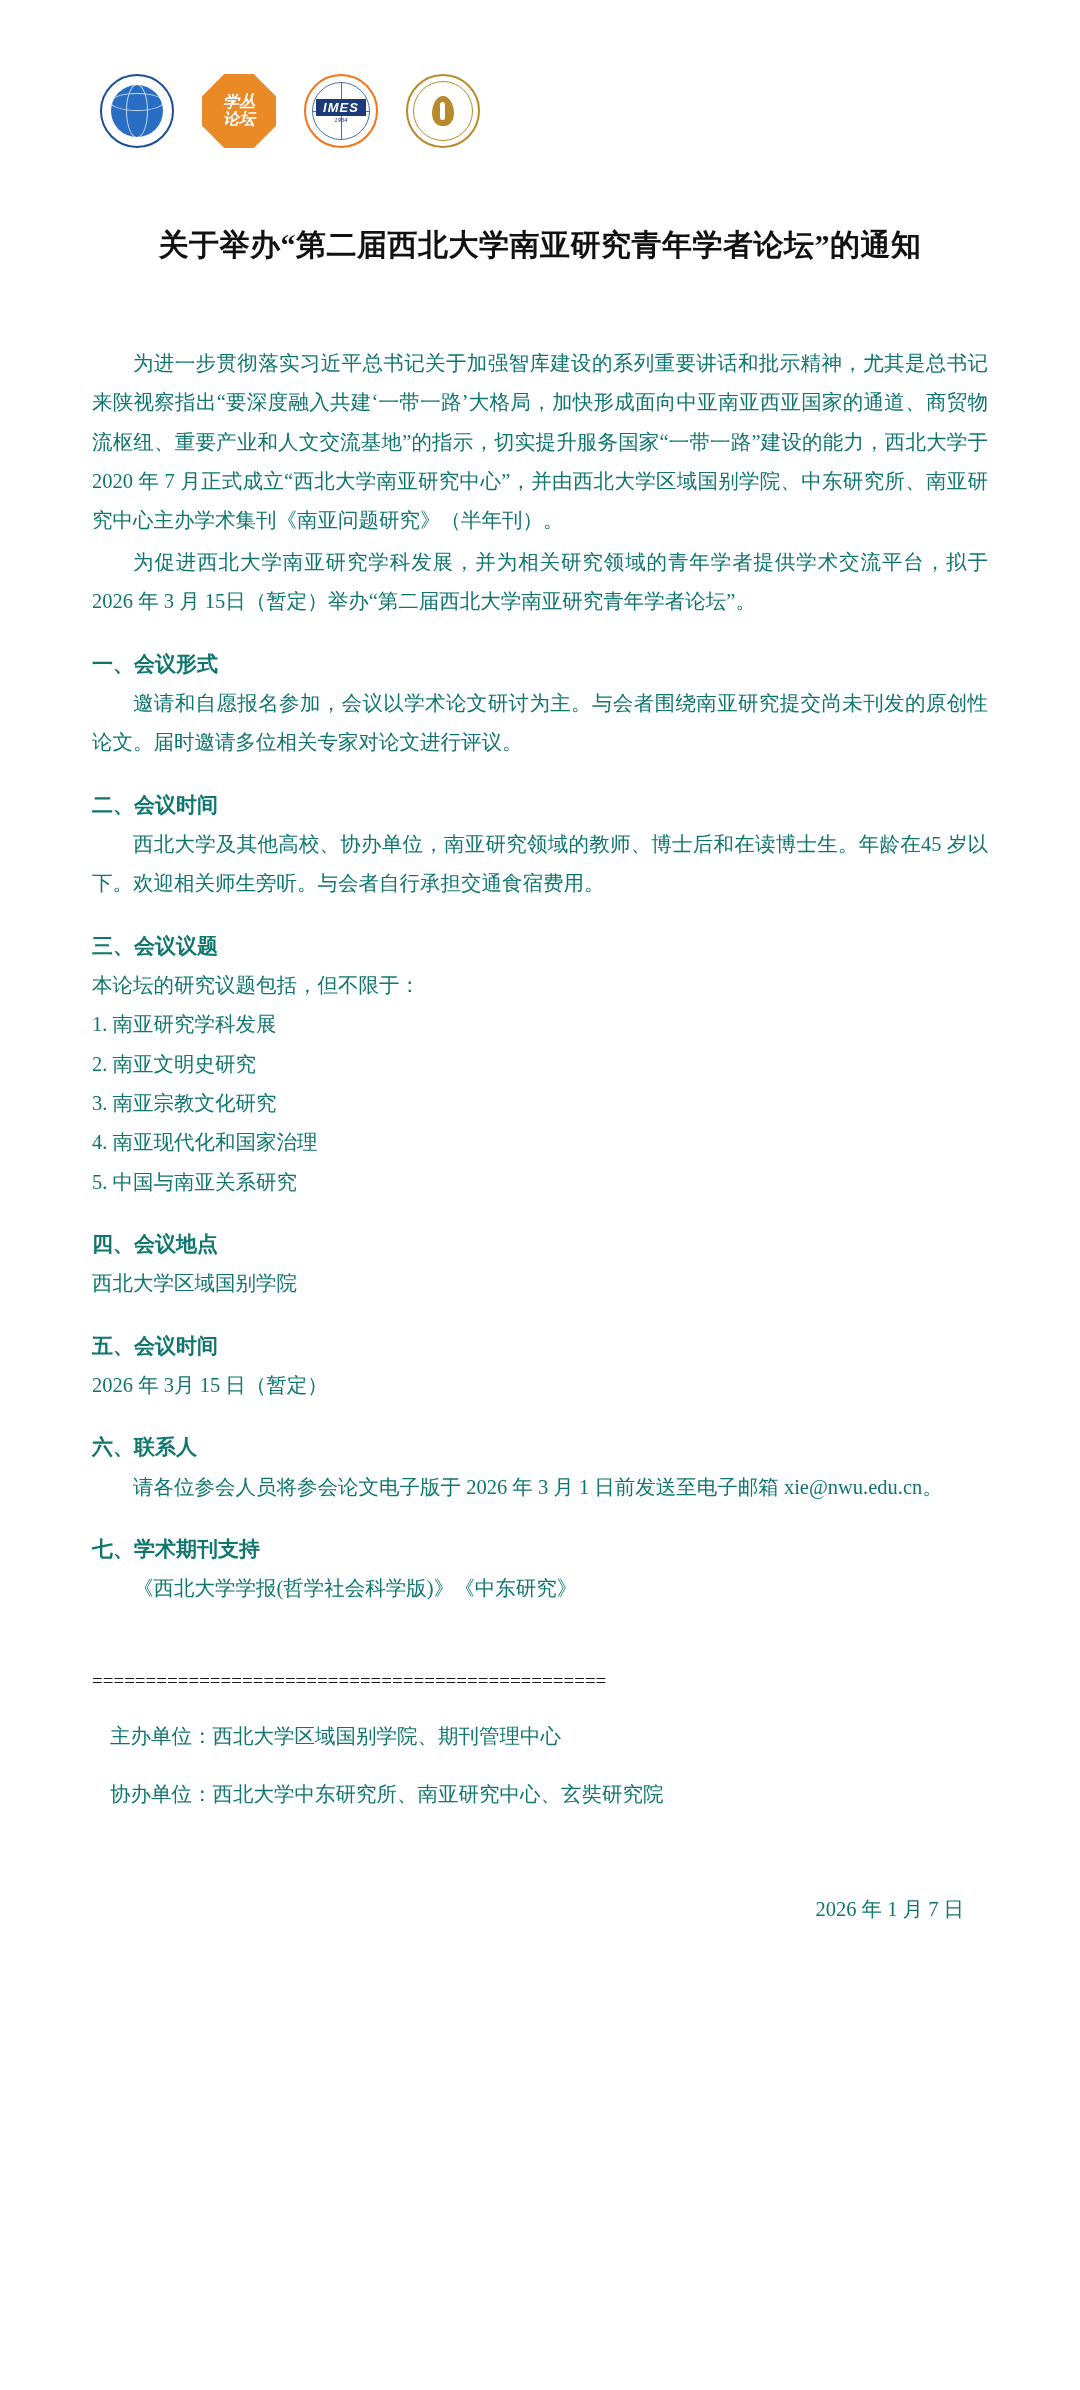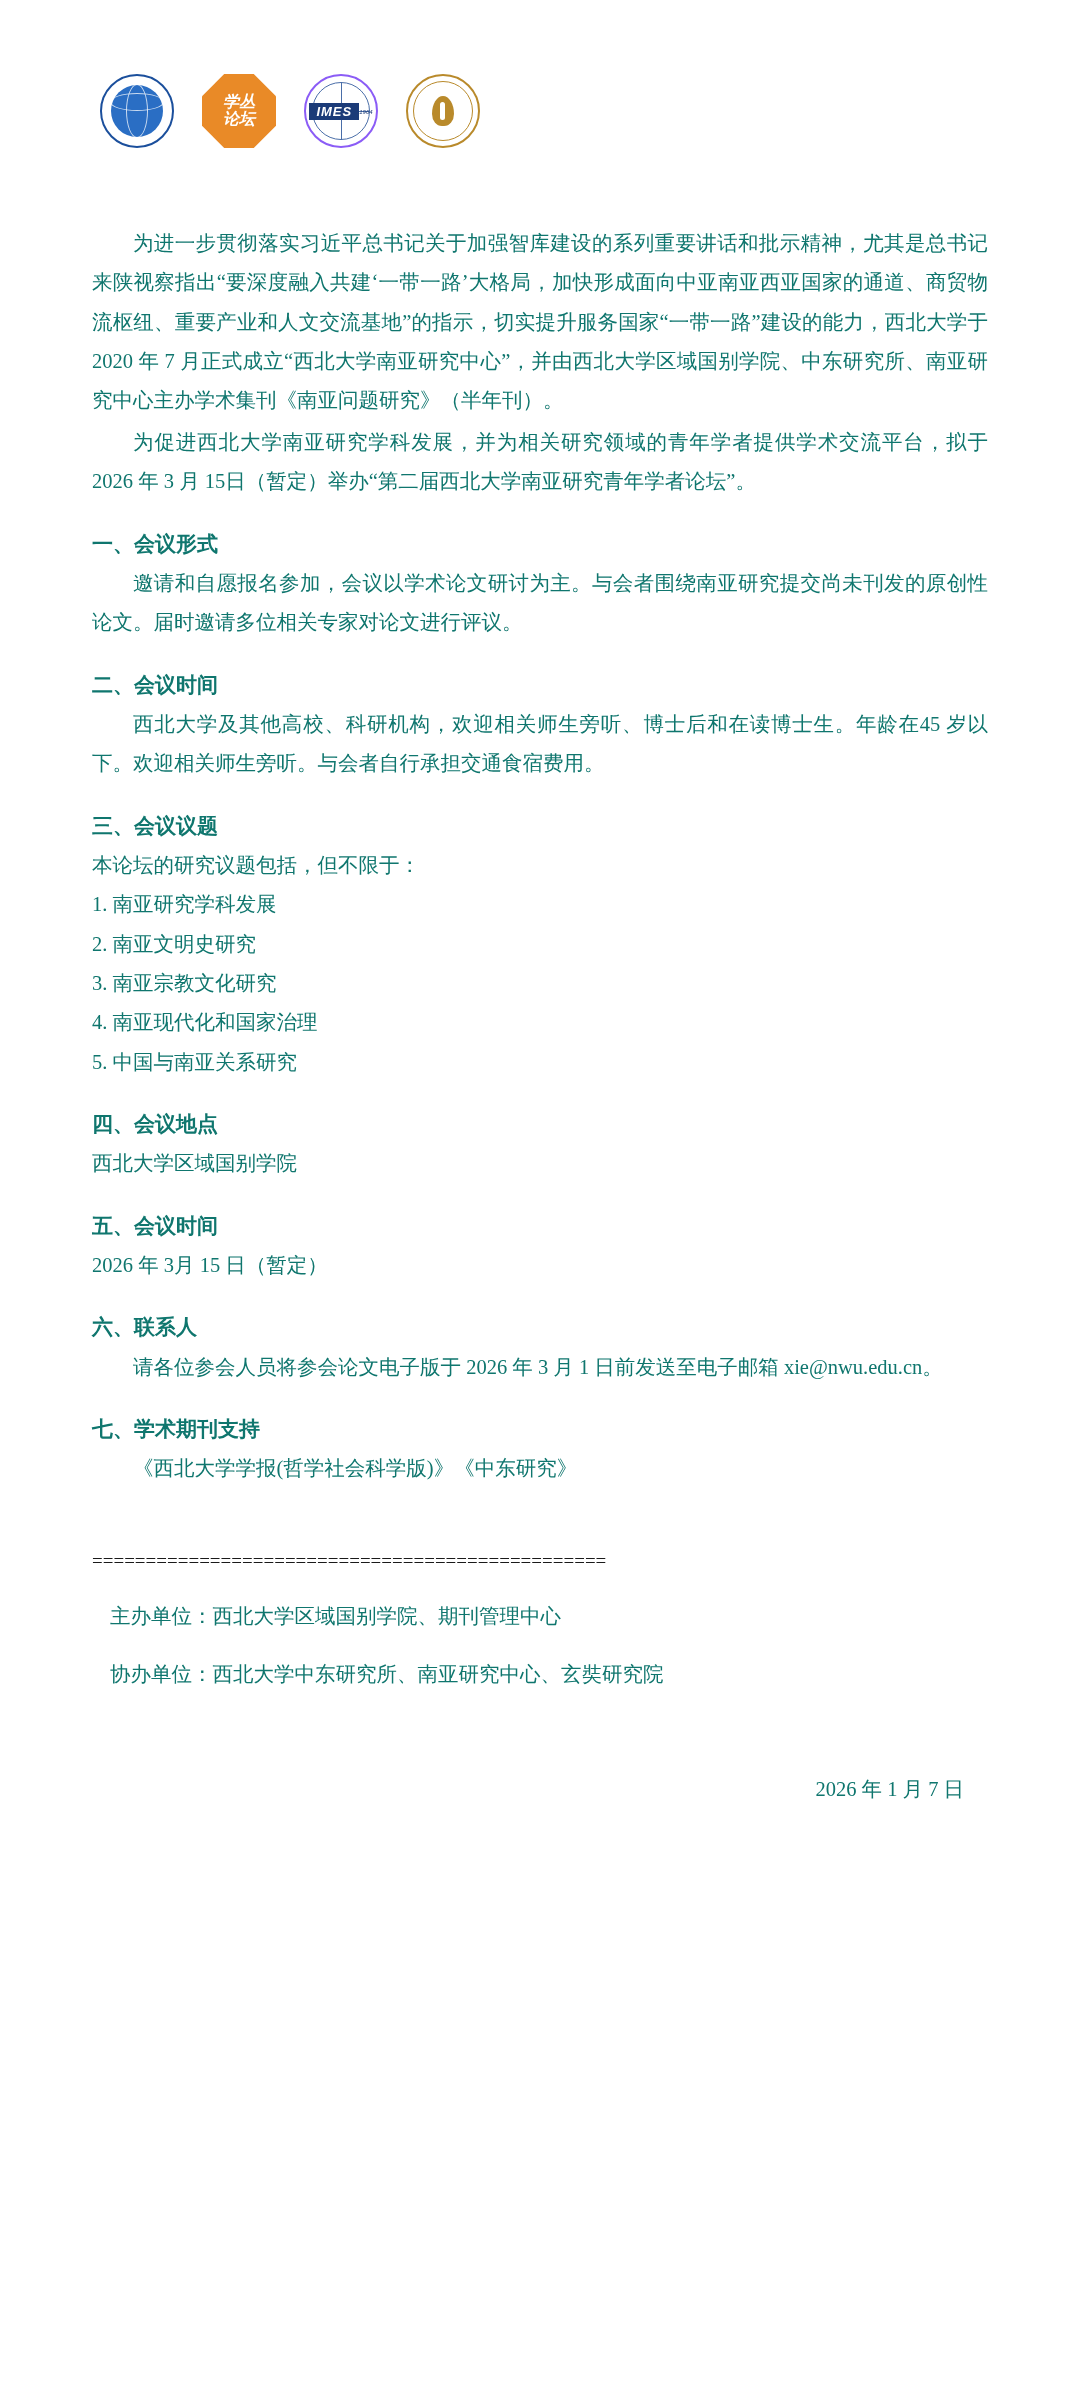--- a/index.html
+++ b/index.html
@@ -98,9 +98,10 @@
   
   .logo-imes {
     border-radius: 50%;
-    border: 2px solid #8b5cf6;
-    background: #ffffff;
-    display: flex;
+    border: 2px solid #f97316;
+    background: #ffffff;
+    display: flex;
+    flex-direction: column;
     align-items: center;
     justify-content: center;
     box-sizing: border-box;

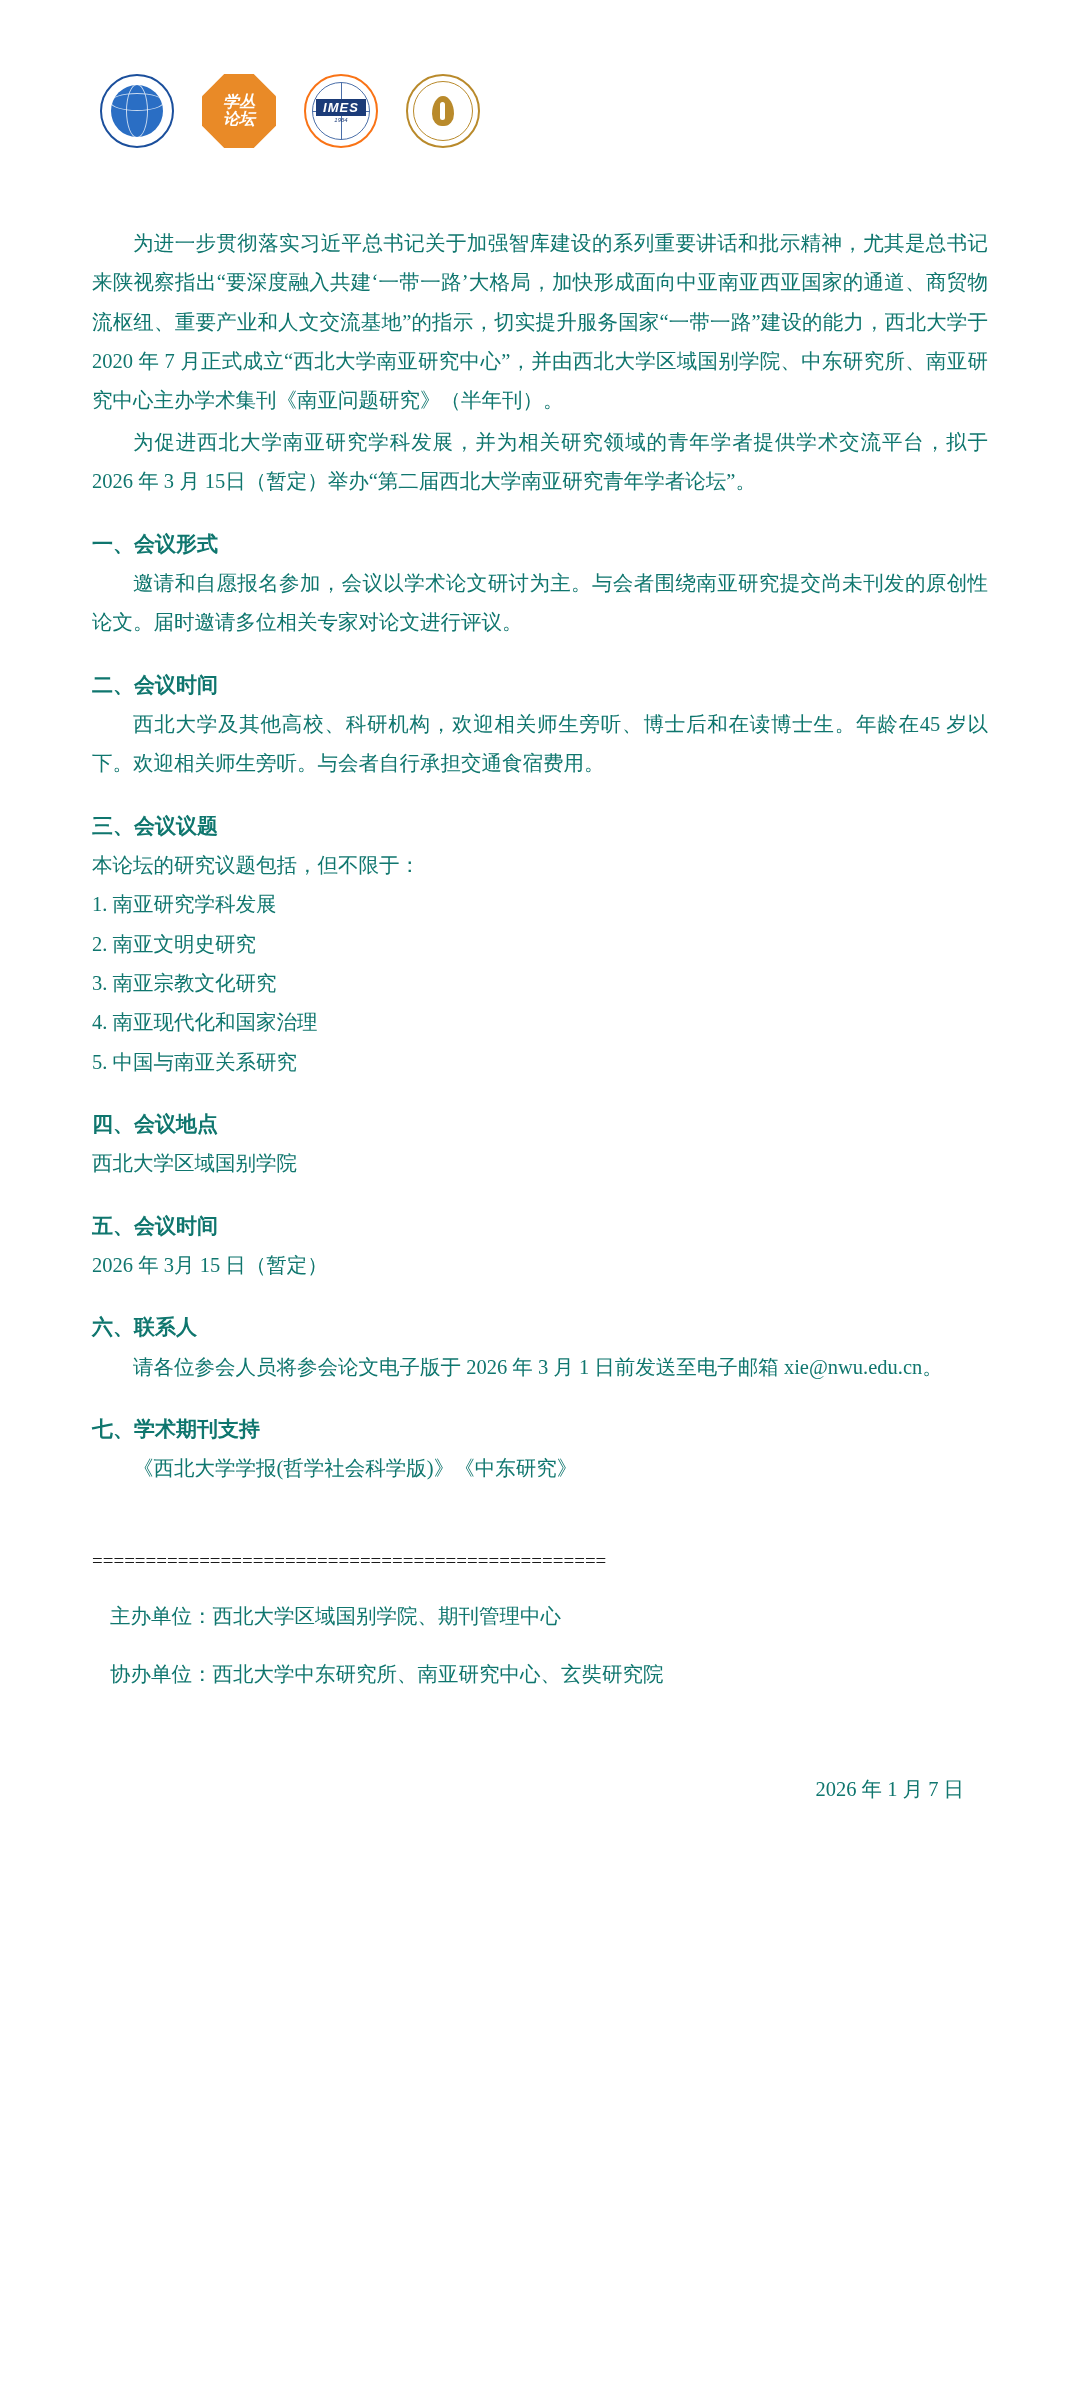--- a/index.html
+++ b/index.html
@@ -267,6 +267,7 @@
     </div>
   </div>
 
+  <h1 class="doc-title">关于举办“第二届西北大学南亚研究青年学者论坛”的通知</h1>
 
   <p class="para">为进一步贯彻落实习近平总书记关于加强智库建设的系列重要讲话和批示精神，尤其是总书记来陕视察指出“要深度融入共建‘一带一路’大格局，加快形成面向中亚南亚西亚国家的通道、商贸物流枢纽、重要产业和人文交流基地”的指示，切实提升服务国家“一带一路”建设的能力，西北大学于 2020 年 7 月正式成立“西北大学南亚研究中心”，并由西北大学区域国别学院、中东研究所、南亚研究中心主办学术集刊《南亚问题研究》（半年刊）。</p>
   <p class="para">为促进西北大学南亚研究学科发展，并为相关研究领域的青年学者提供学术交流平台，拟于 2026 年 3 月 15日（暂定）举办“第二届西北大学南亚研究青年学者论坛”。</p>

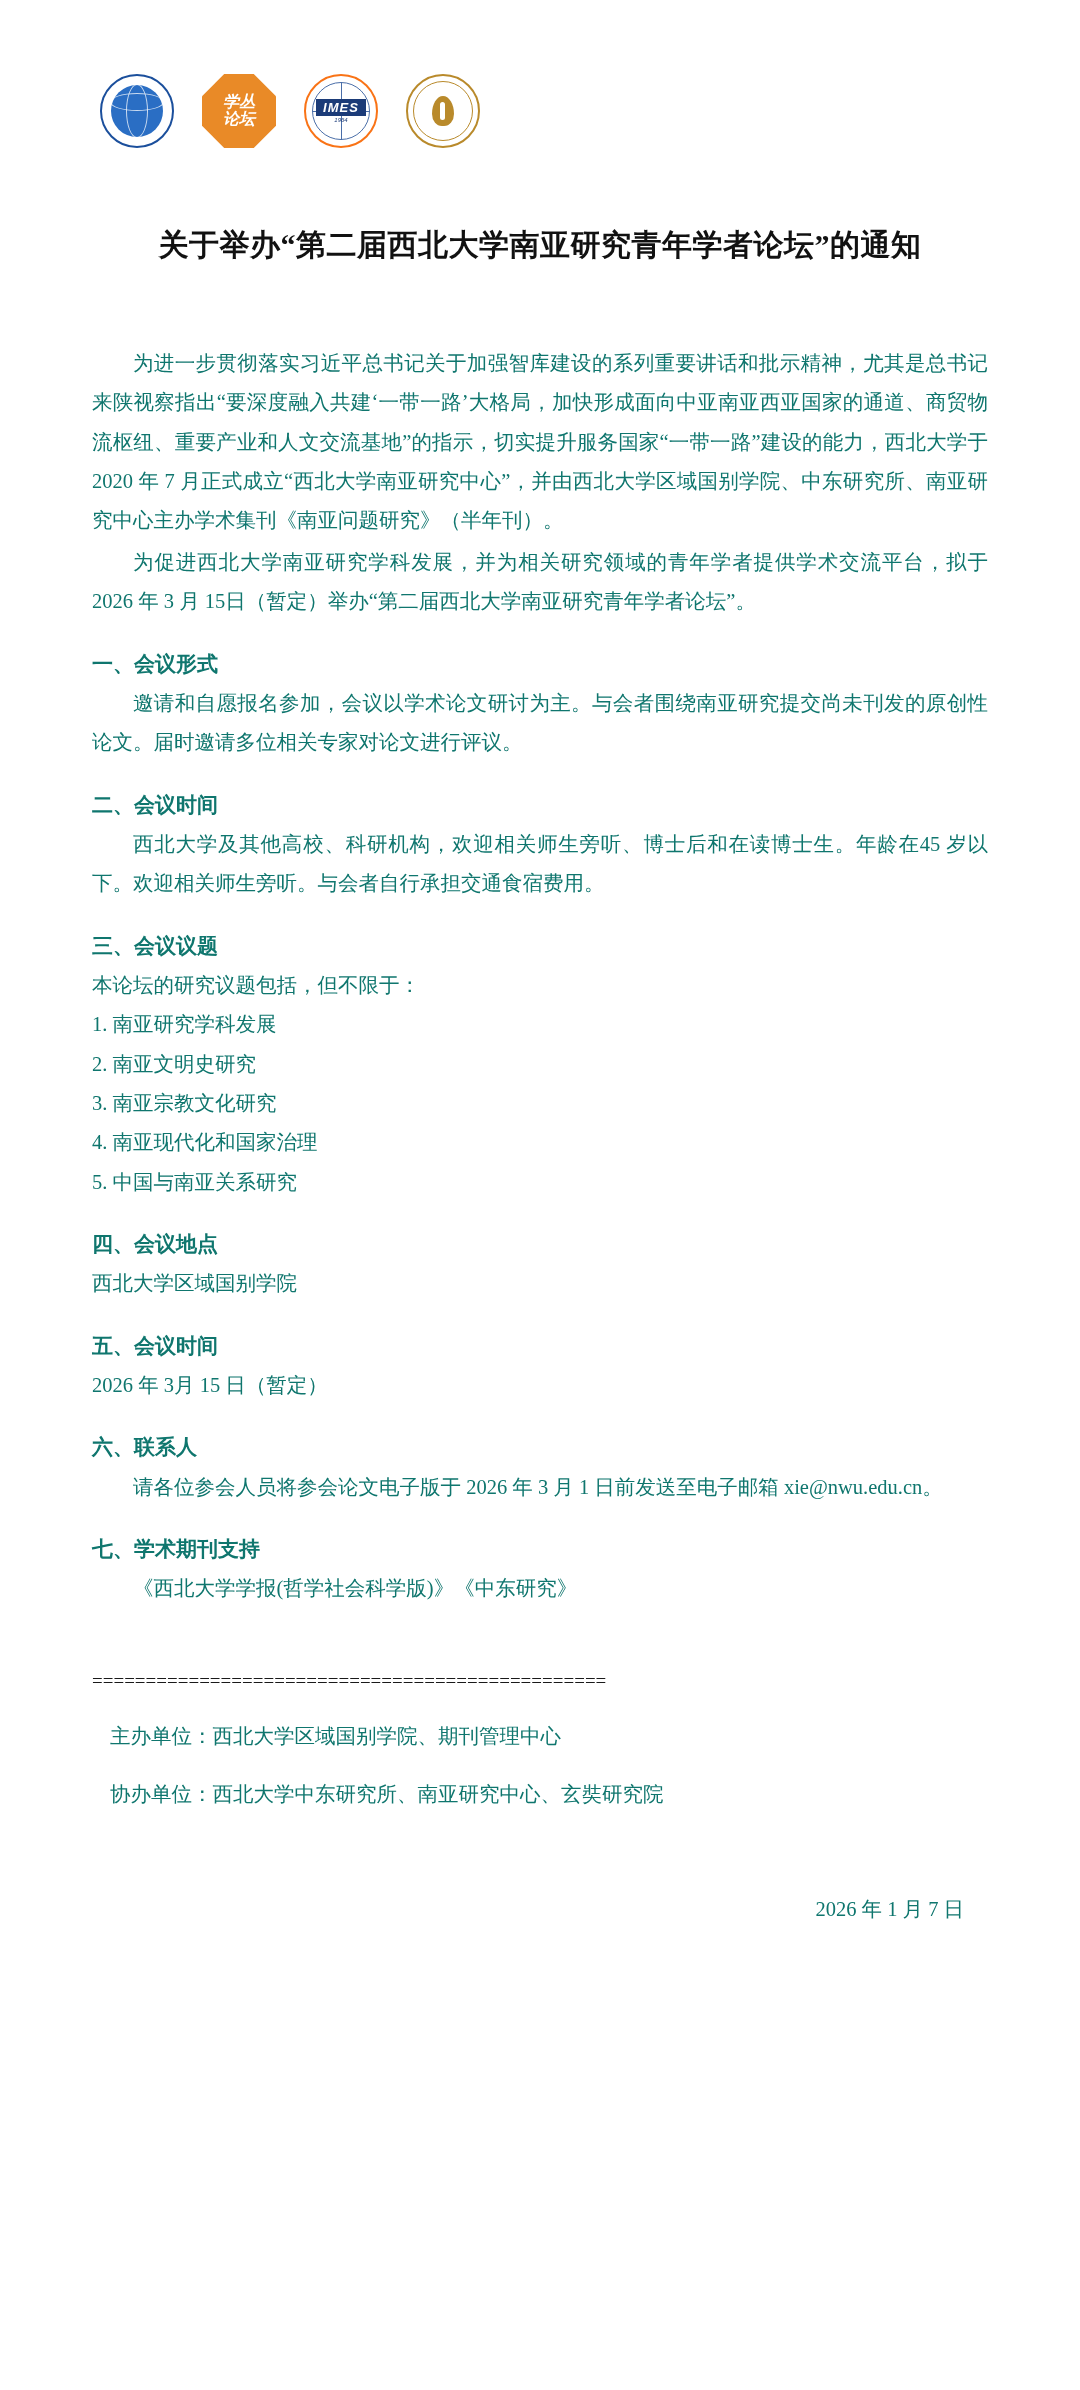--- a/index.html
+++ b/index.html
@@ -276,7 +276,7 @@
   <p class="para">邀请和自愿报名参加，会议以学术论文研讨为主。与会者围绕南亚研究提交尚未刊发的原创性论文。届时邀请多位相关专家对论文进行评议。</p>
 
   <p class="section-head">二、会议时间</p>
-  <p class="para">西北大学及其他高校、科研机构，欢迎相关师生旁听、博士后和在读博士生。年龄在45 岁以下。欢迎相关师生旁听。与会者自行承担交通食宿费用。</p>
+  <p class="para">西北大学及其他高校、协办单位，南亚研究领域的教师、博士后和在读博士生。年龄在45 岁以下。欢迎相关师生旁听。与会者自行承担交通食宿费用。</p>
 
   <p class="section-head">三、会议议题</p>
   <p class="line flush">本论坛的研究议题包括，但不限于：</p>

